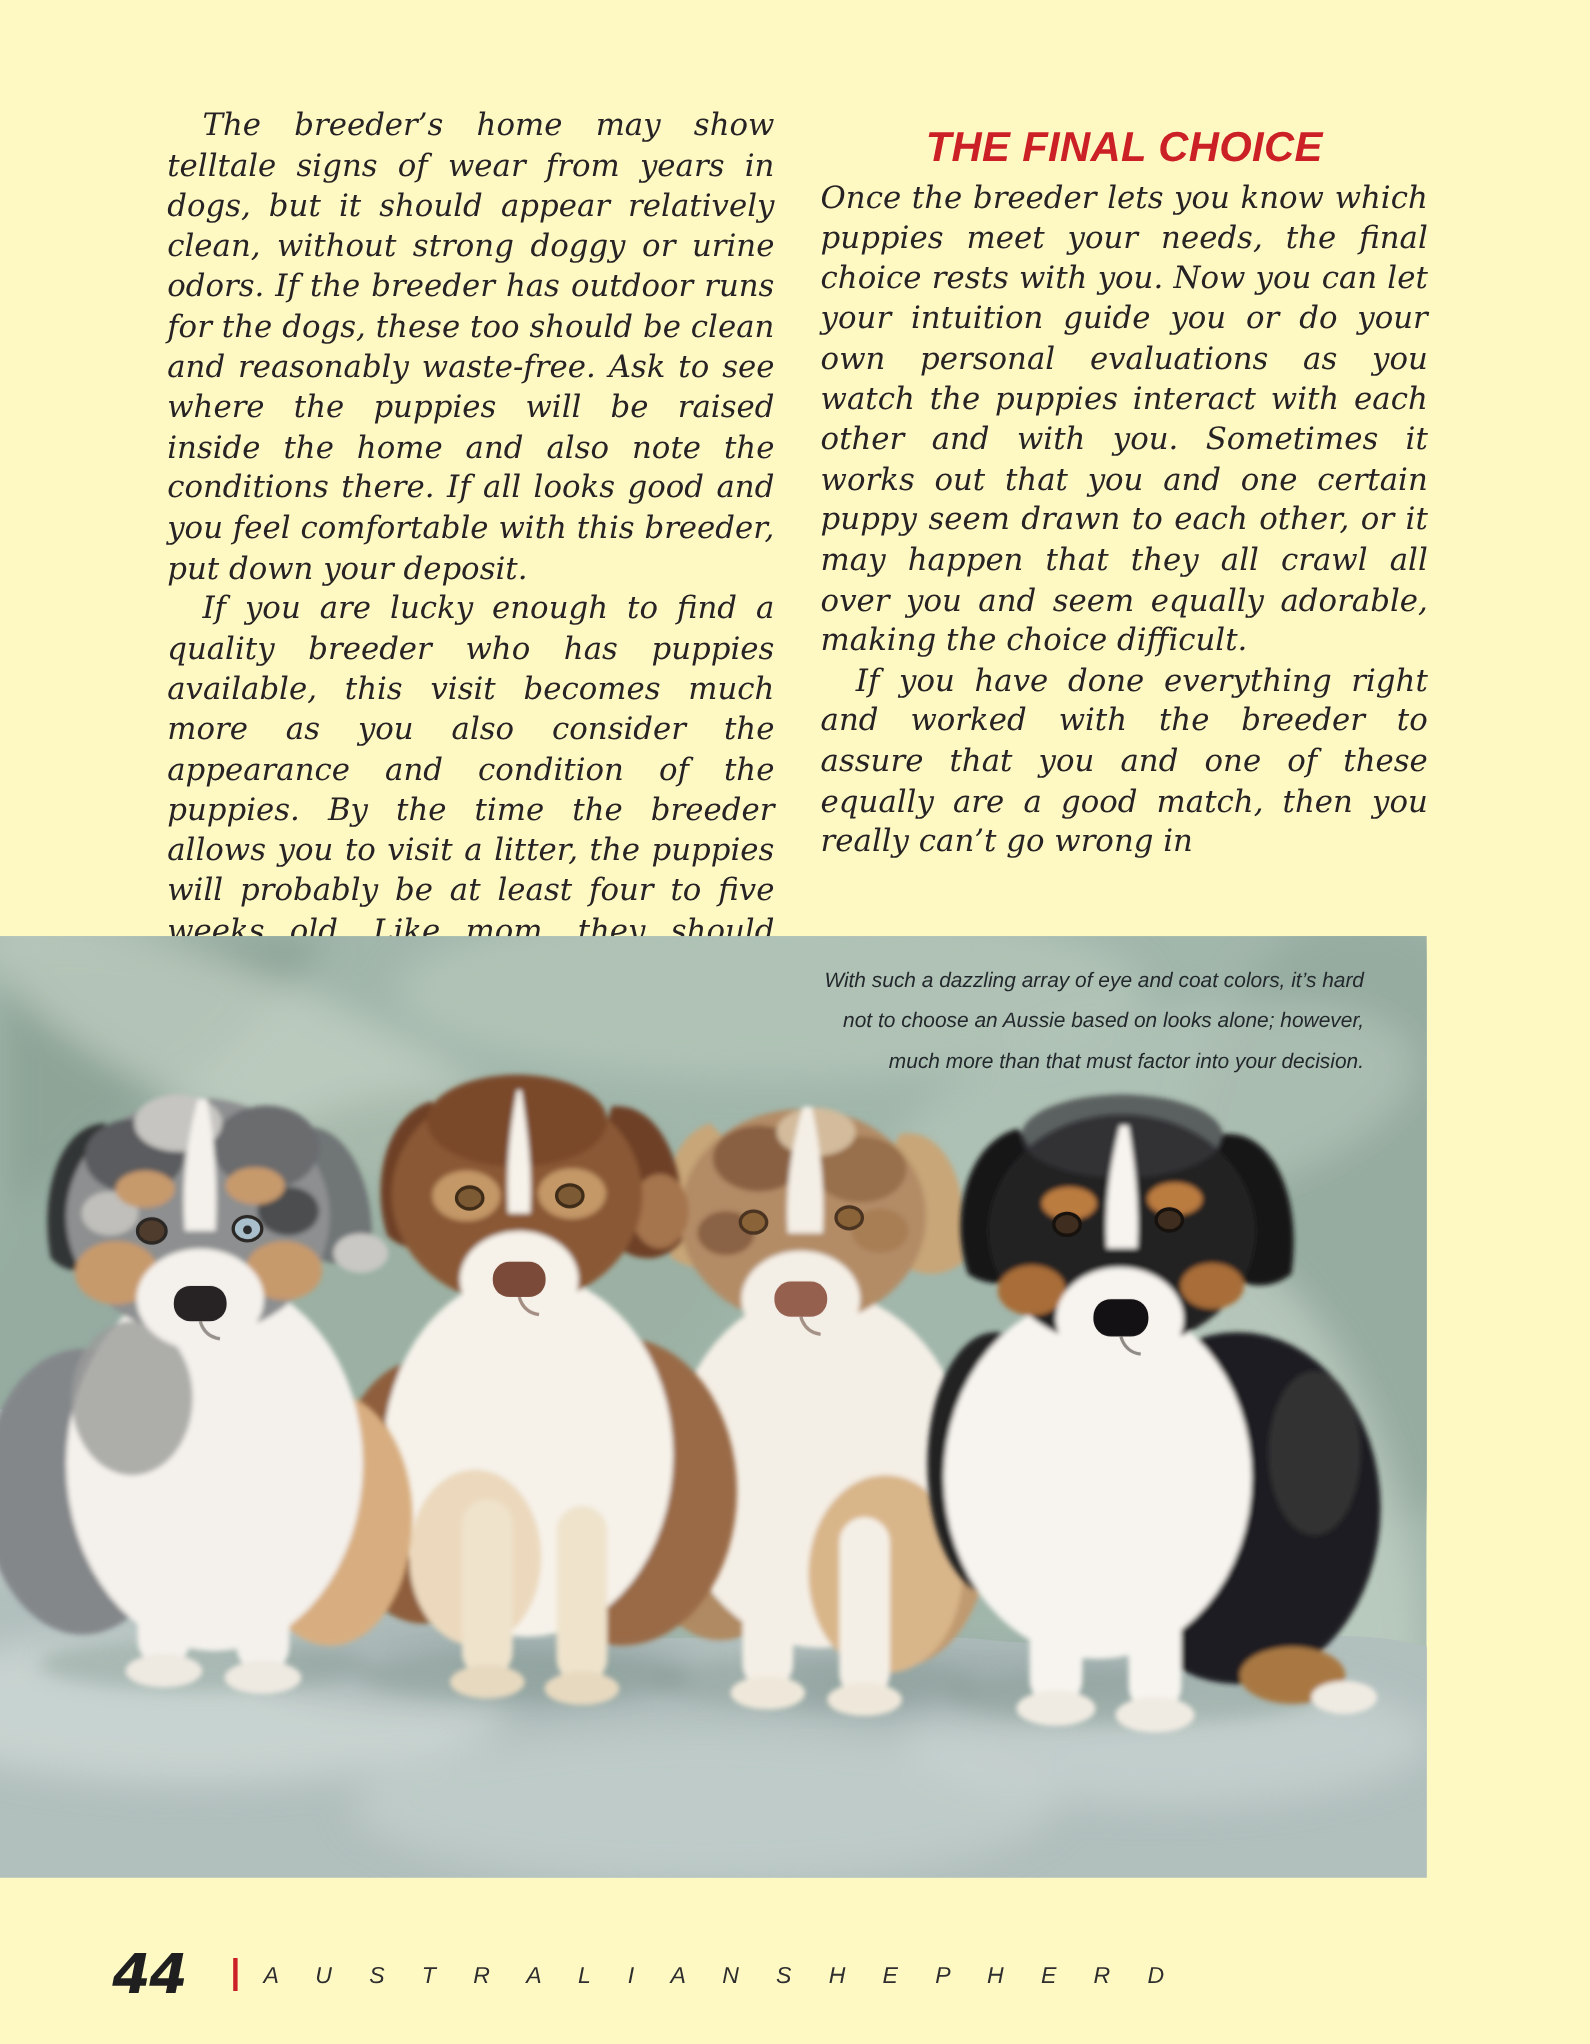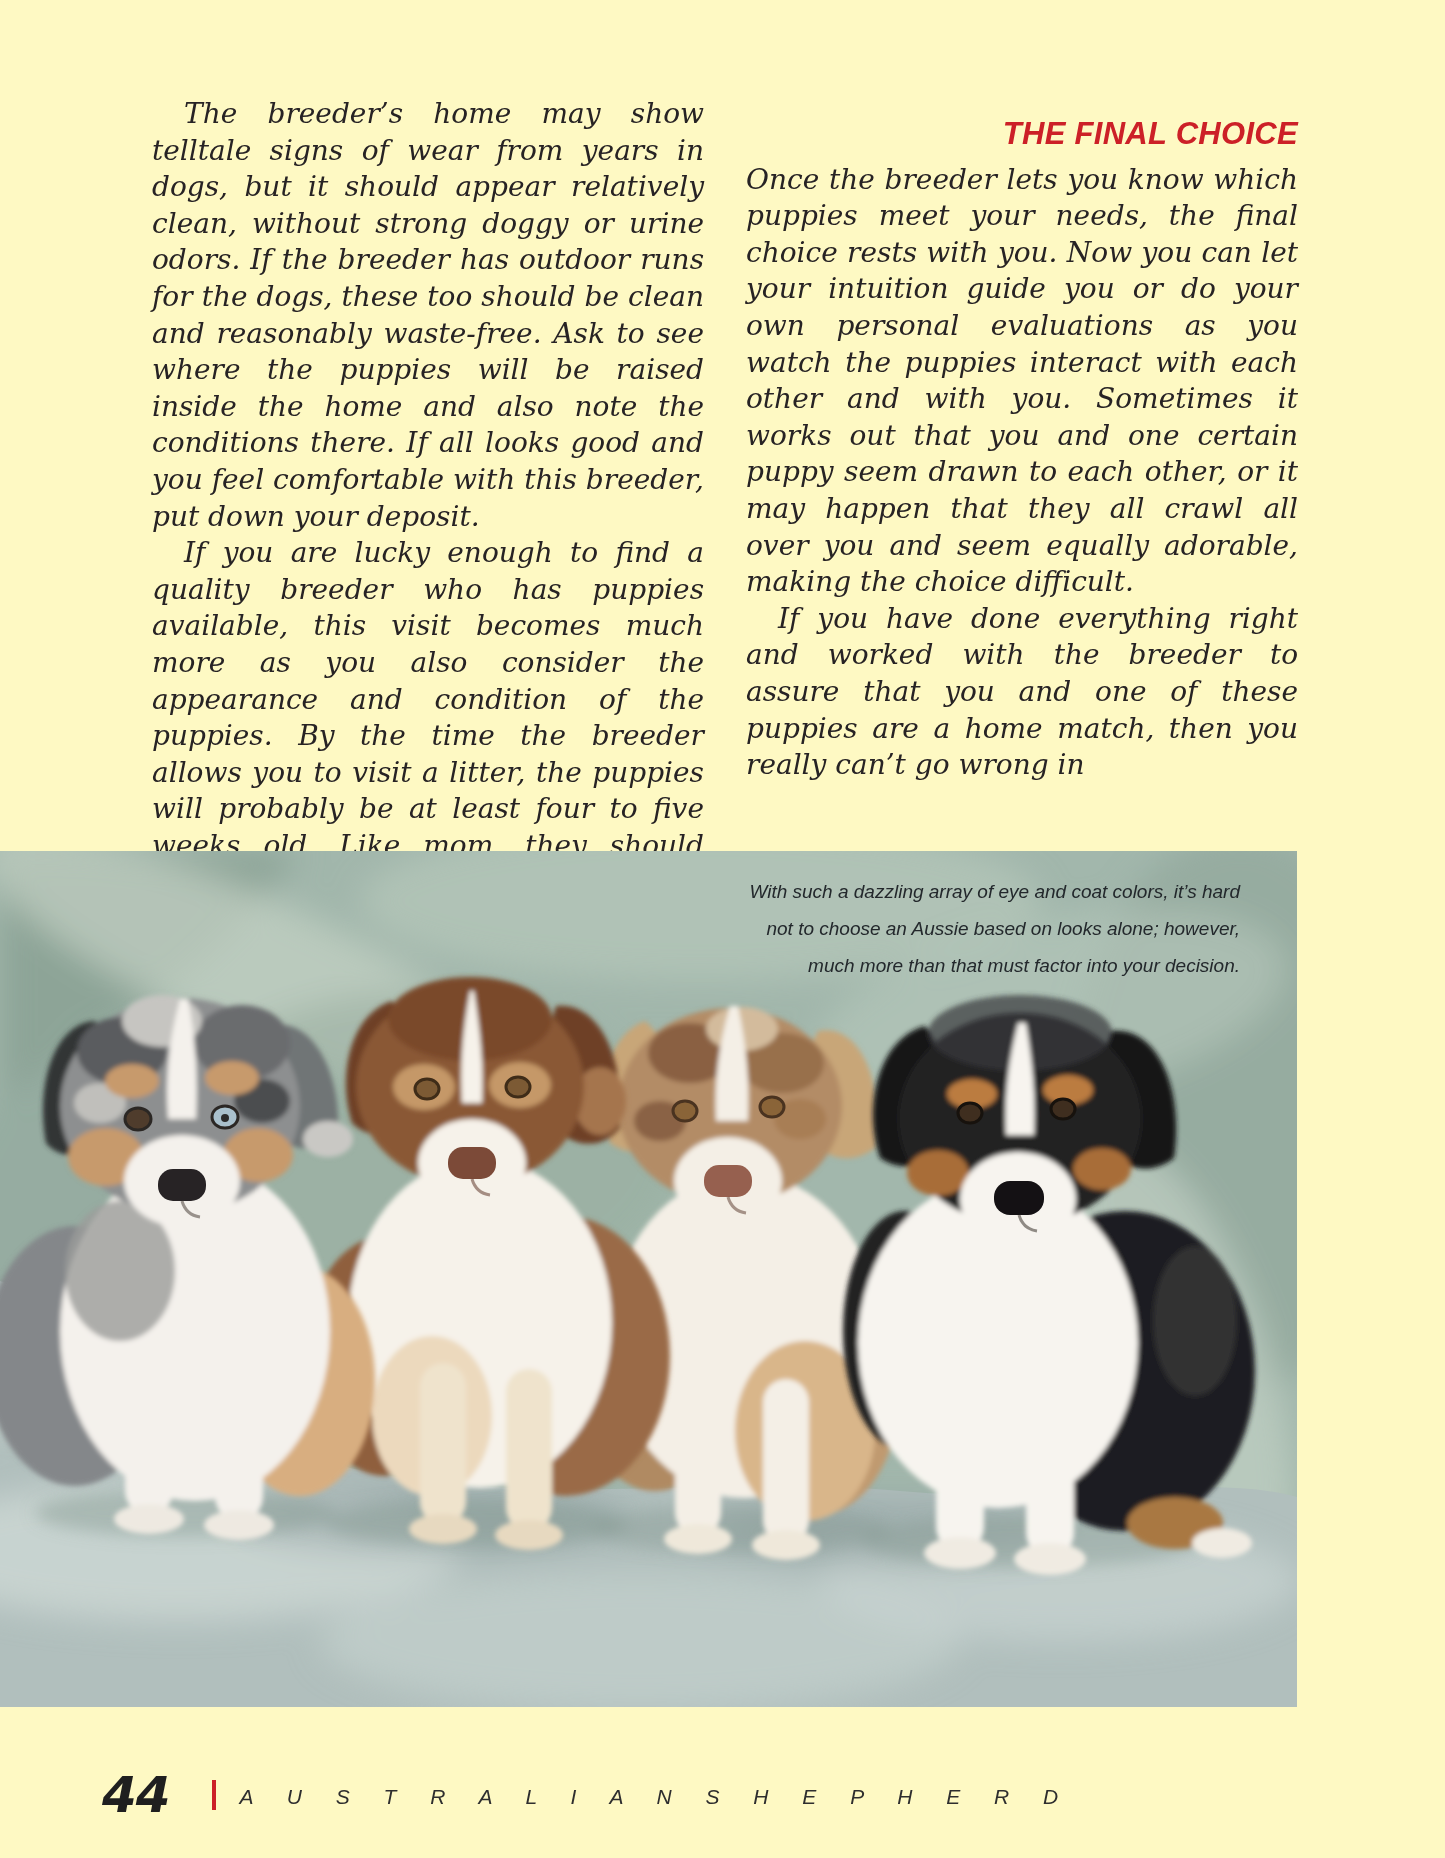--- a/index.html
+++ b/index.html
@@ -26,11 +26,11 @@
   .section-heading{
     font-family:"Liberation Sans", sans-serif;
     font-weight:bold;
-    font-size:31px;
+    font-size:38px;
     letter-spacing:0.3px;
     color:#cc2027;
     margin:20px 0 9px 0;
-    text-align:right;
+    text-align:center;
   }
   .photo{
     position:absolute;left:0;top:851px;

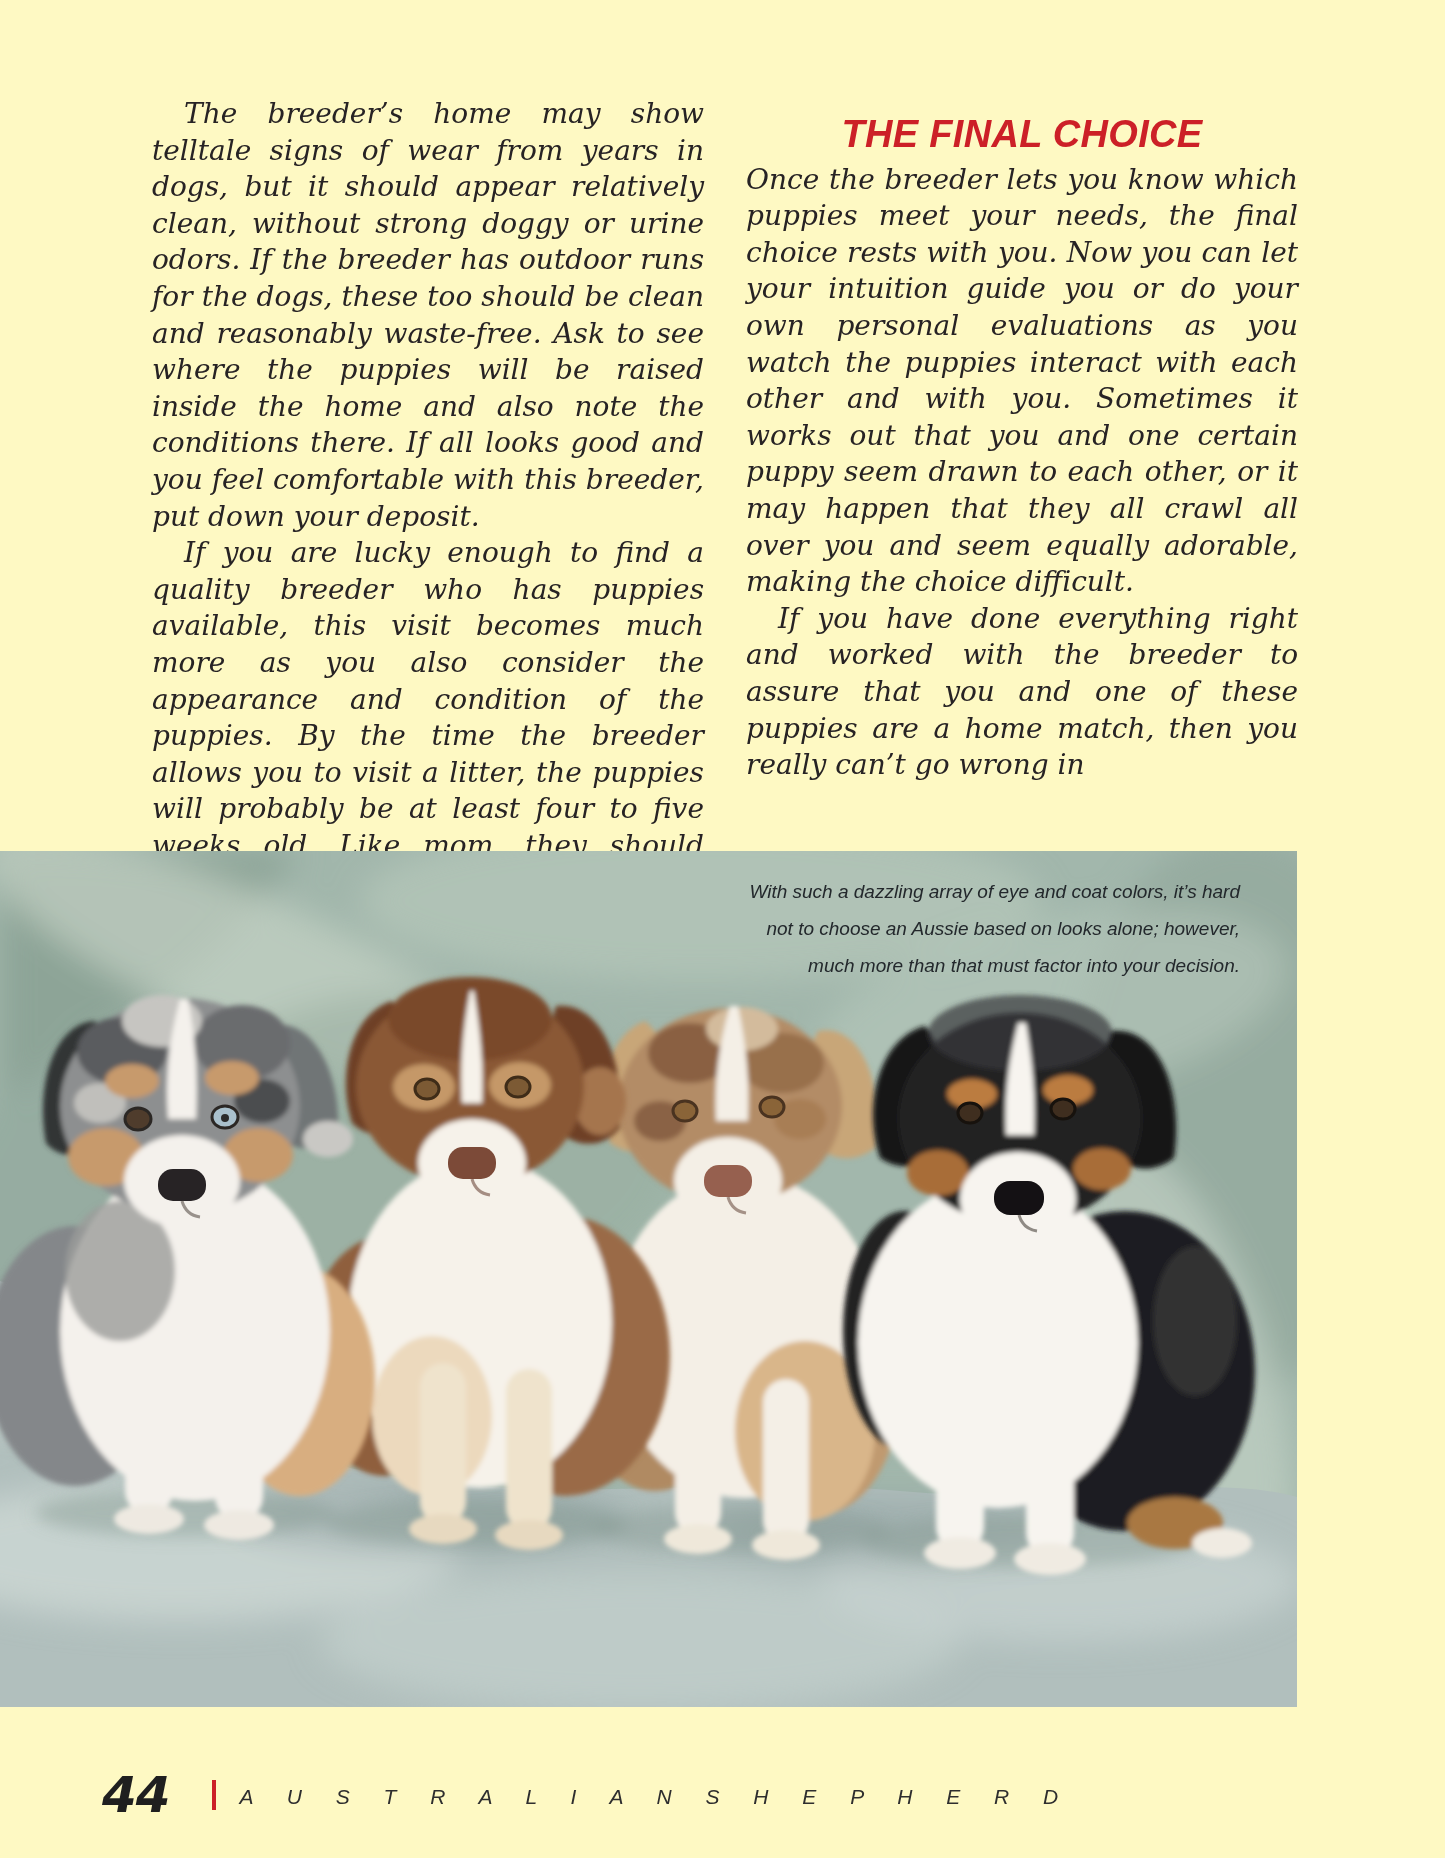--- a/index.html
+++ b/index.html
@@ -84,7 +84,7 @@
   <div class="col col-right">
     <h2 class="section-heading">THE FINAL CHOICE</h2>
     <p>Once the breeder lets you know which puppies meet your needs, the final choice rests with you. Now you can let your intuition guide you or do your own personal evaluations as you watch the puppies interact with each other and with you. Sometimes it works out that you and one certain puppy seem drawn to each other, or it may happen that they all crawl all over you and seem equally adorable, making the choice difficult.</p>
-    <p class="indent">If you have done everything right and worked with the breeder to assure that you and one of these puppies are a home match, then you really can’t go wrong in</p>
+    <p class="indent">If you have done everything right and worked with the breeder to assure that you and one of these equally are a good match, then you really can’t go wrong in</p>
   </div>
 
   <div class="photo">

